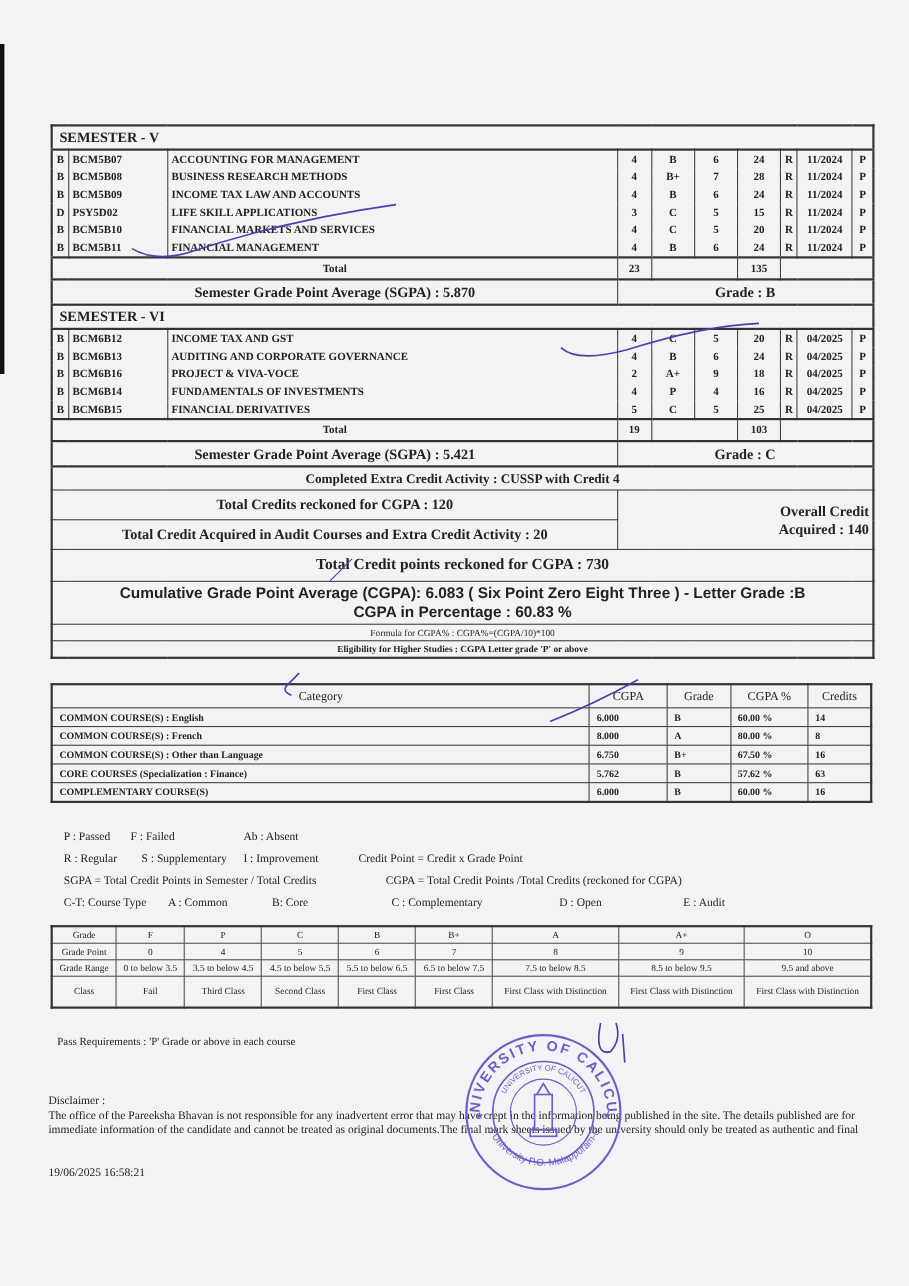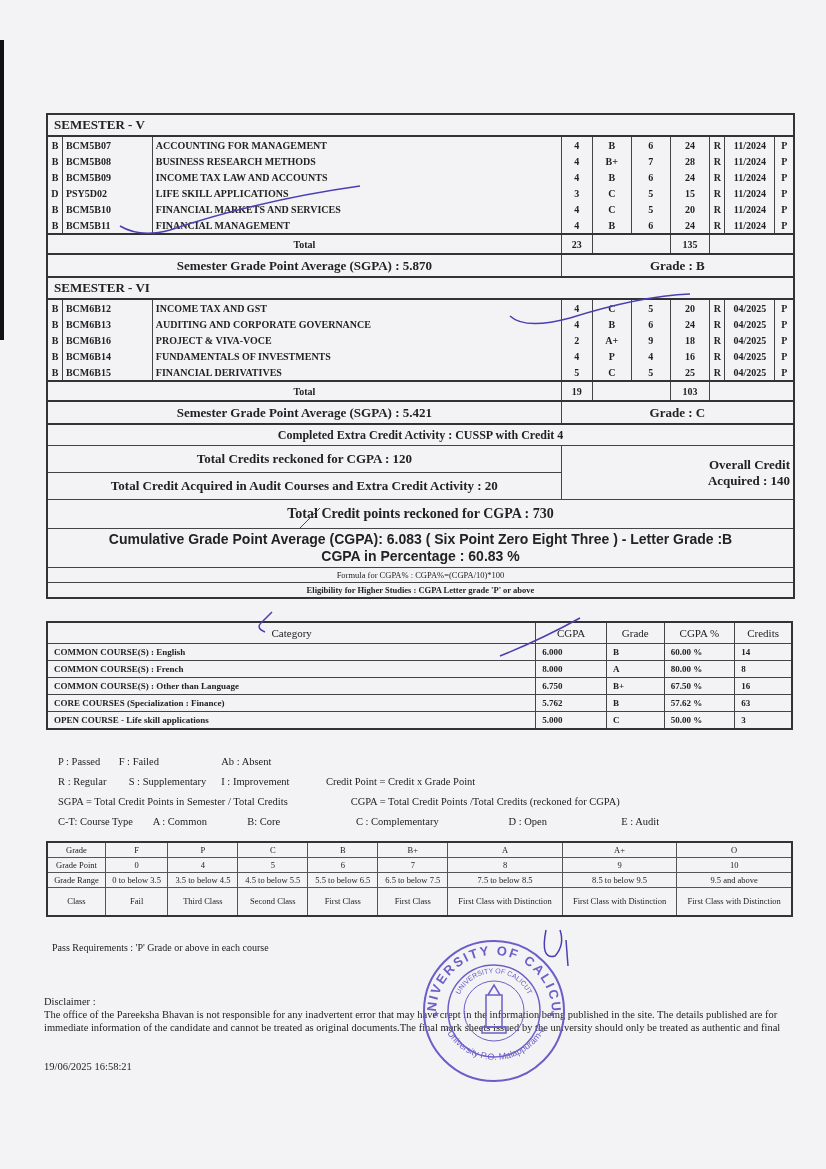--- a/index.html
+++ b/index.html
@@ -304,6 +304,13 @@
       <td class="n">63</td>
     </tr>
     <tr>
+      <td>COMPLEMENTARY COURSE(S)</td>
+      <td class="n">6.000</td>
+      <td class="n">B</td>
+      <td class="n">60.00 %</td>
+      <td class="n">16</td>
+    </tr>
+    <tr>
       <td>OPEN COURSE - Life skill applications</td>
       <td class="n">5.000</td>
       <td class="n">C</td>

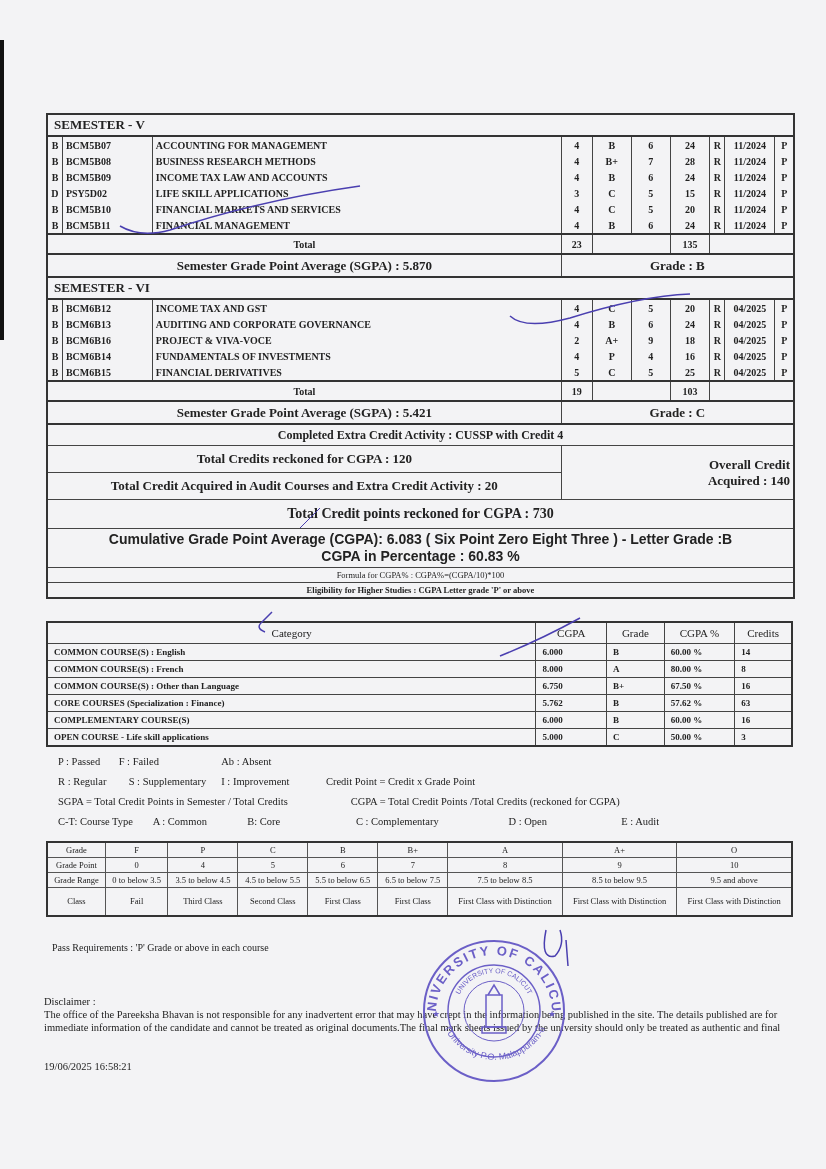--- a/index.html
+++ b/index.html
@@ -310,13 +310,6 @@
       <td class="n">60.00 %</td>
       <td class="n">16</td>
     </tr>
-    <tr>
-      <td>OPEN COURSE - Life skill applications</td>
-      <td class="n">5.000</td>
-      <td class="n">C</td>
-      <td class="n">50.00 %</td>
-      <td class="n">3</td>
-    </tr>
   </tbody>
     </table>
 

